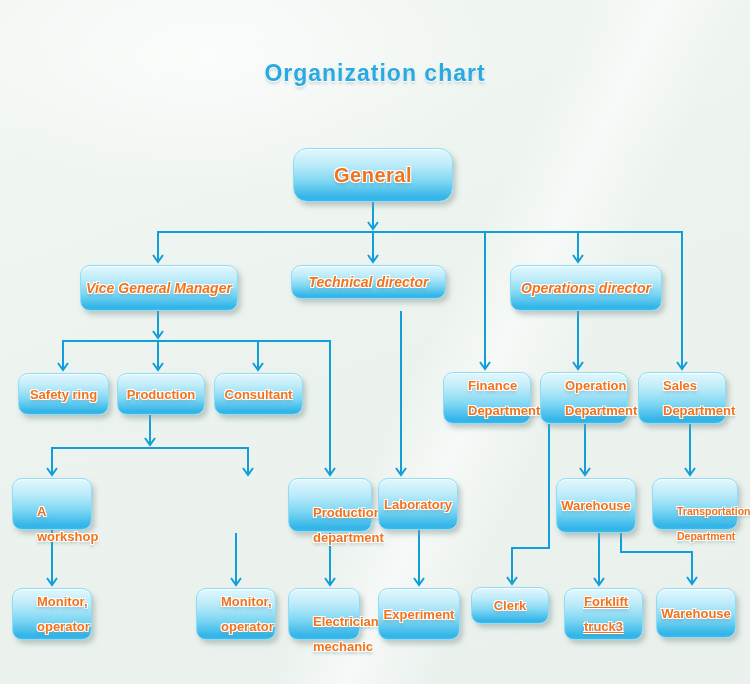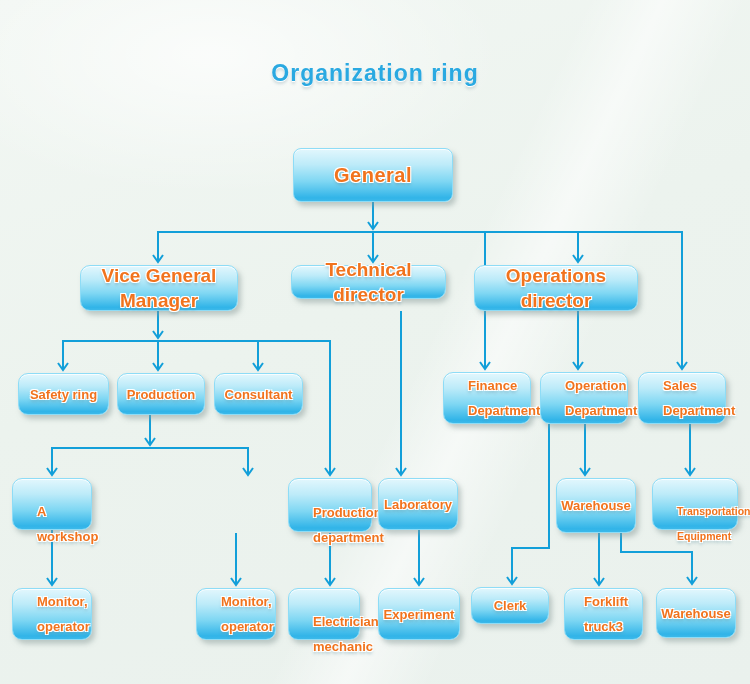--- a/index.html
+++ b/index.html
@@ -53,7 +53,7 @@
 
 <div class="canvas">
 
-  <div class="page-title">Organization ring</div>
+  <div class="page-title">Organization chart</div>
 
   <svg class="wires" width="750" height="684" viewBox="0 0 750 684">
     <defs>

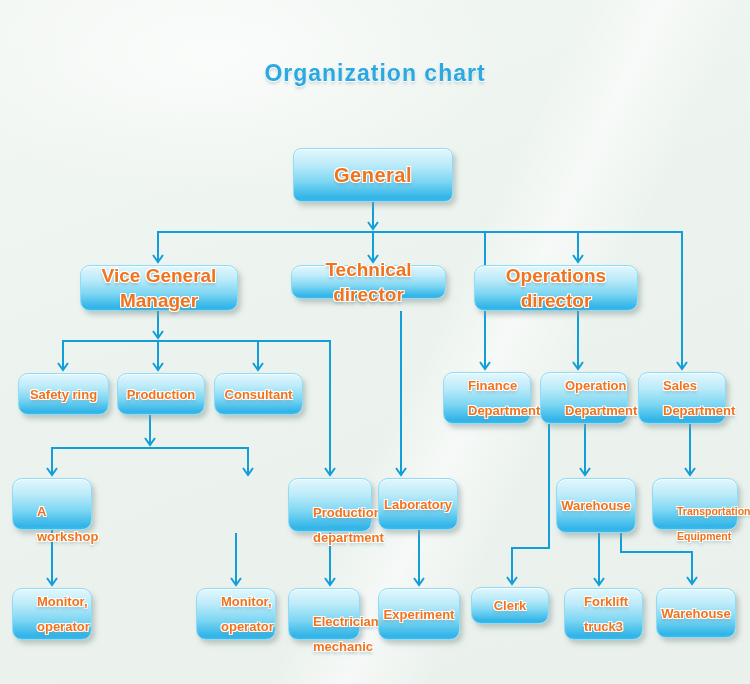--- a/index.html
+++ b/index.html
@@ -44,7 +44,7 @@
   .node.align-left .node-label{text-align:left;padding-left:24px;}
   .node.pad-sm .node-label{margin-top:40px;}
   .node.pad-lg .node-label{padding-left:19px;}
-  .node.n-root{border-radius:8px;font-size:20px;letter-spacing:0.5px;}
+  .node.n-root{border-radius:14px;font-size:20px;letter-spacing:0.5px;}
   .node.n-med{font-size:19px;}
   .node.n-xs{font-size:10.5px;}
 </style>

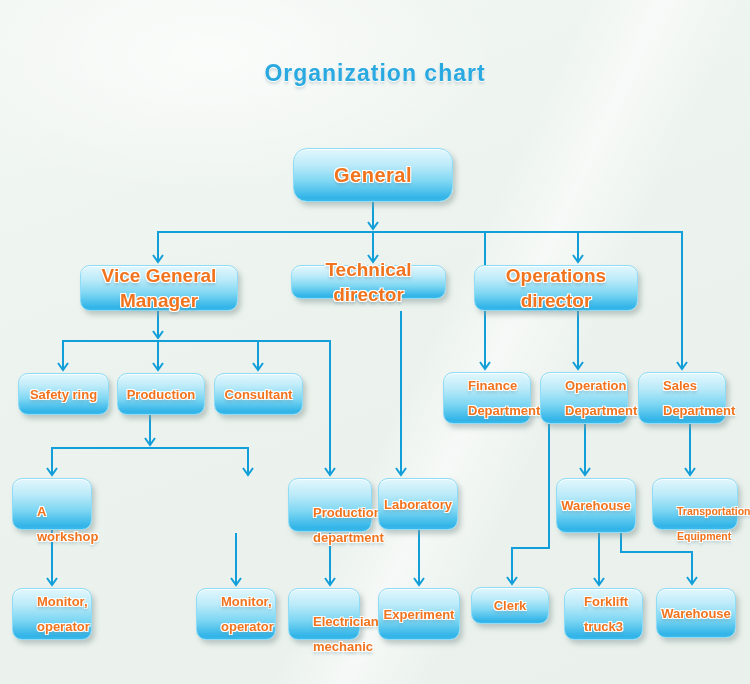--- a/index.html
+++ b/index.html
@@ -45,7 +45,7 @@
   .node.pad-sm .node-label{margin-top:40px;}
   .node.pad-lg .node-label{padding-left:19px;}
   .node.n-root{border-radius:14px;font-size:20px;letter-spacing:0.5px;}
-  .node.n-med{font-size:19px;}
+  .node.n-med{font-size:14px;font-style:italic;}
   .node.n-xs{font-size:10.5px;}
 </style>
 </head>

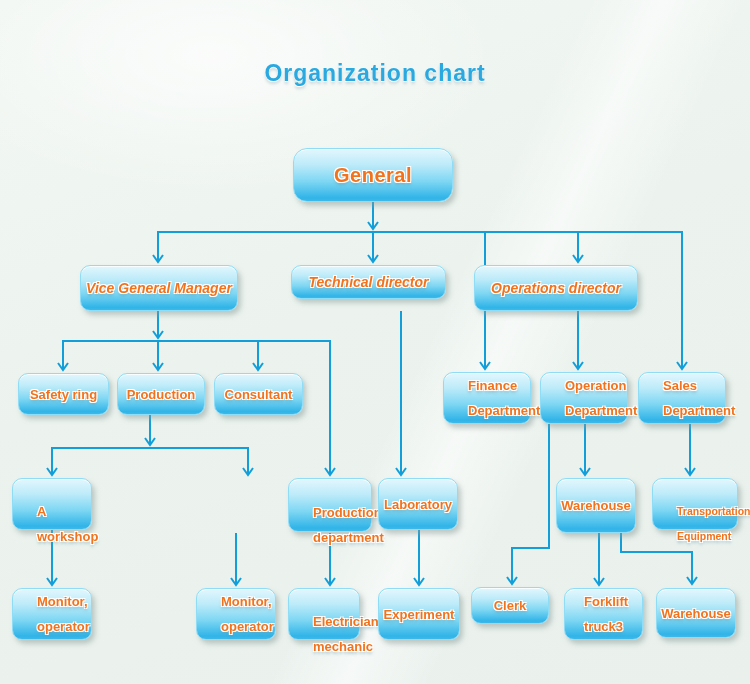--- a/index.html
+++ b/index.html
@@ -113,7 +113,7 @@
     <span class="node-label">Technical director</span>
   </div>
 
-  <div class="node n-med" style="left:474px;top:265px;width:164px;height:46px">
+  <div class="node n-med" style="left:510px;top:265px;width:152px;height:46px">
     <span class="node-label">Operations director</span>
   </div>
 

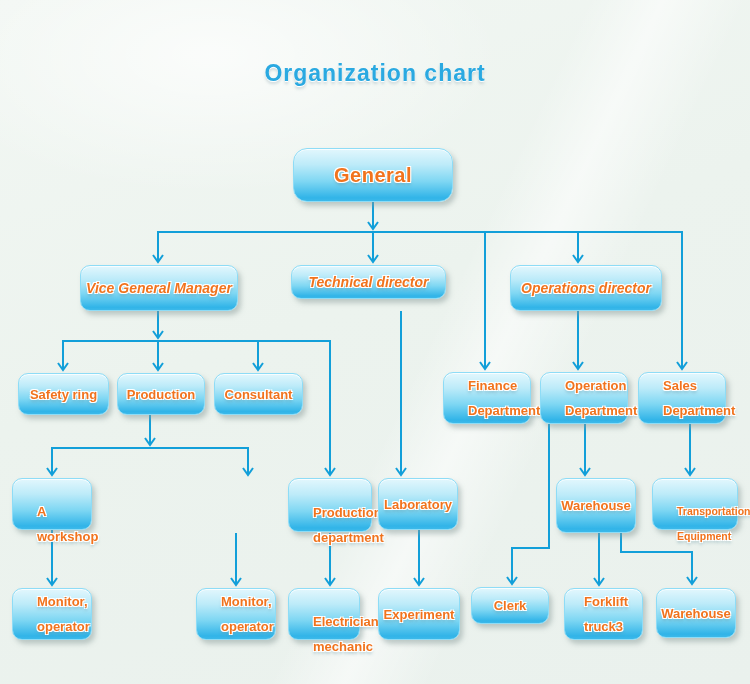--- a/index.html
+++ b/index.html
@@ -164,7 +164,7 @@
 
   <div class="node align-left pad-sm n-xs" style="left:652px;top:478px;width:86px;height:52px">
     <span class="node-label">Transportation
-Equipment</span>
+Department</span>
   </div>
 
   <div class="node align-left" style="left:12px;top:588px;width:80px;height:52px">

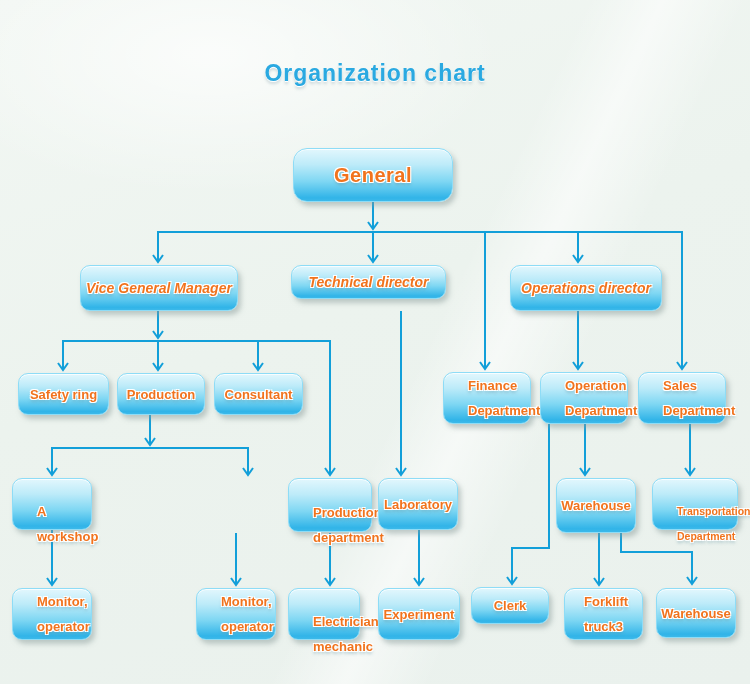--- a/index.html
+++ b/index.html
@@ -43,7 +43,7 @@
   .node.align-left{justify-content:flex-start;}
   .node.align-left .node-label{text-align:left;padding-left:24px;}
   .node.pad-sm .node-label{margin-top:40px;}
-  .node.pad-lg .node-label{padding-left:19px;}
+  .node.pad-lg .node-label{padding-left:19px;text-decoration:underline;}
   .node.n-root{border-radius:14px;font-size:20px;letter-spacing:0.5px;}
   .node.n-med{font-size:14px;font-style:italic;}
   .node.n-xs{font-size:10.5px;}

